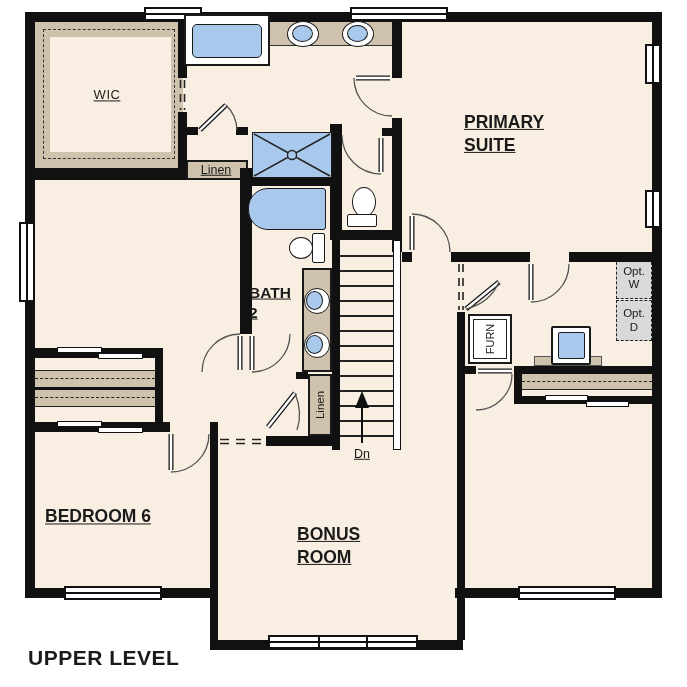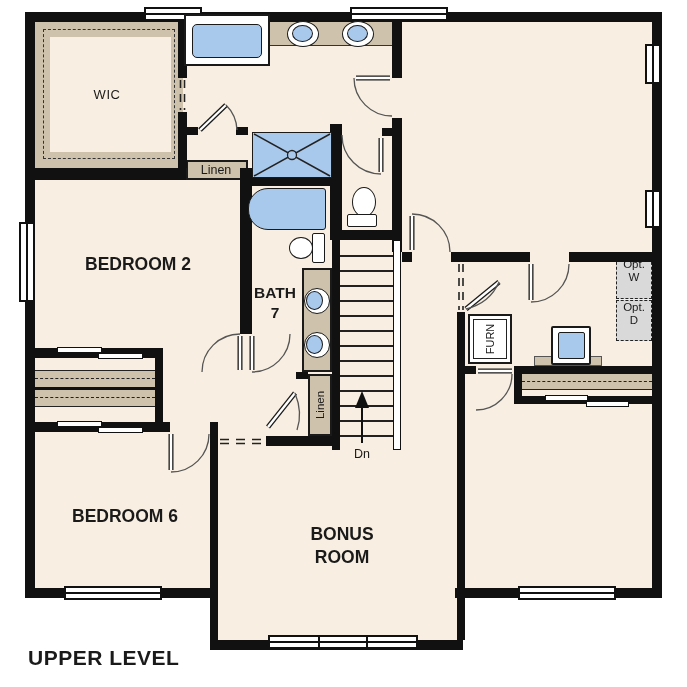--- a/index.html
+++ b/index.html
@@ -21,8 +21,8 @@
   .bar{position:absolute;background:#fff;border:1.5px solid #111;box-sizing:border-box;}
   .fix{position:absolute;background:#fff;border:1.6px solid #1a1a1a;box-sizing:border-box;}
   .blue{position:absolute;background:#a9c9ec;border:1.8px solid #1a1a1a;box-sizing:border-box;}
-  .lbl{position:absolute;transform:translate(-50%,-50%);text-align:center;
-       font-weight:bold;line-height:1.32;white-space:normal;}
+  .lbl{position:absolute;transform:translate(-50%,-50%);text-align:left;
+       font-weight:bold;line-height:1.32;white-space:normal;text-decoration:underline;}
   .sm{font-weight:400;}
   .treads{position:absolute;background:repeating-linear-gradient(to bottom,transparent 0 13px,#222 13px 15px);}
   .rail{position:absolute;background:#fff;border:1.5px solid #111;box-sizing:border-box;}

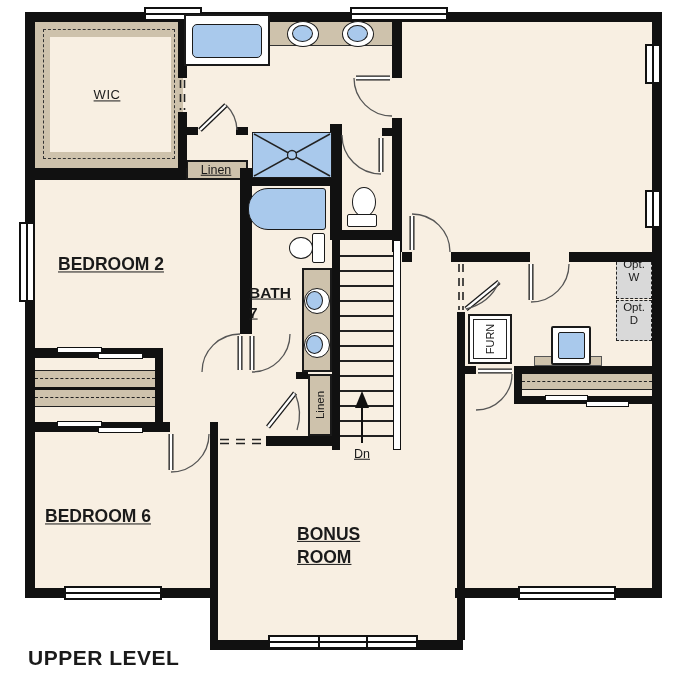--- a/index.html
+++ b/index.html
@@ -243,6 +243,7 @@
   </svg>
 
   <div class="lbl sm" style="left:107px;top:95px;font-size:13px;letter-spacing:0.5px;">WIC</div>
+  <div class="lbl" style="left:524px;top:134px;width:120px;font-size:17.5px;">PRIMARY SUITE</div>
   <div class="lbl" style="left:138px;top:265px;width:160px;font-size:17.5px;">BEDROOM 2</div>
   <div class="lbl" style="left:275px;top:303px;width:52px;font-size:15.5px;">BATH 7</div>
   <div class="lbl sm" style="left:216px;top:170px;font-size:12.5px;">Linen</div>

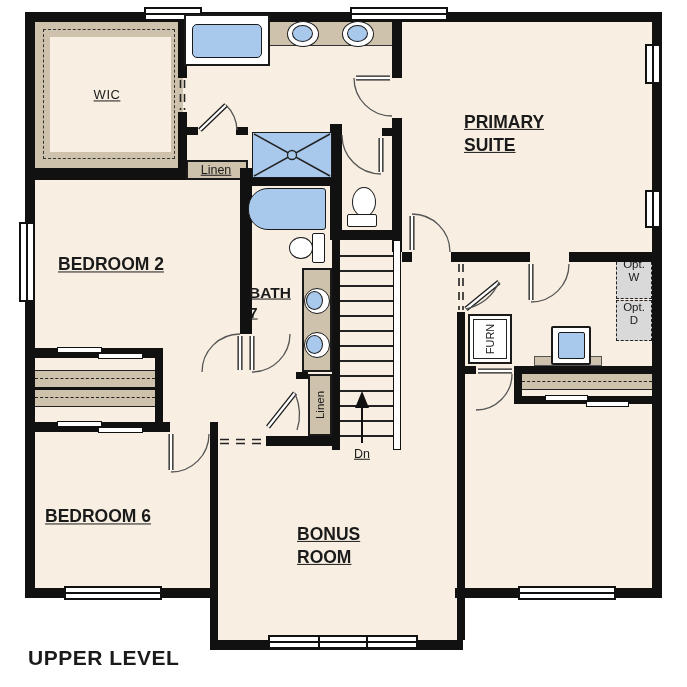--- a/index.html
+++ b/index.html
@@ -244,7 +244,6 @@
 
   <div class="lbl sm" style="left:107px;top:95px;font-size:13px;letter-spacing:0.5px;">WIC</div>
   <div class="lbl" style="left:524px;top:134px;width:120px;font-size:17.5px;">PRIMARY SUITE</div>
-  <div class="lbl" style="left:138px;top:265px;width:160px;font-size:17.5px;">BEDROOM 2</div>
   <div class="lbl" style="left:275px;top:303px;width:52px;font-size:15.5px;">BATH 7</div>
   <div class="lbl sm" style="left:216px;top:170px;font-size:12.5px;">Linen</div>
   <div class="lbl sm" style="left:362px;top:454px;font-size:12.5px;">Dn</div>

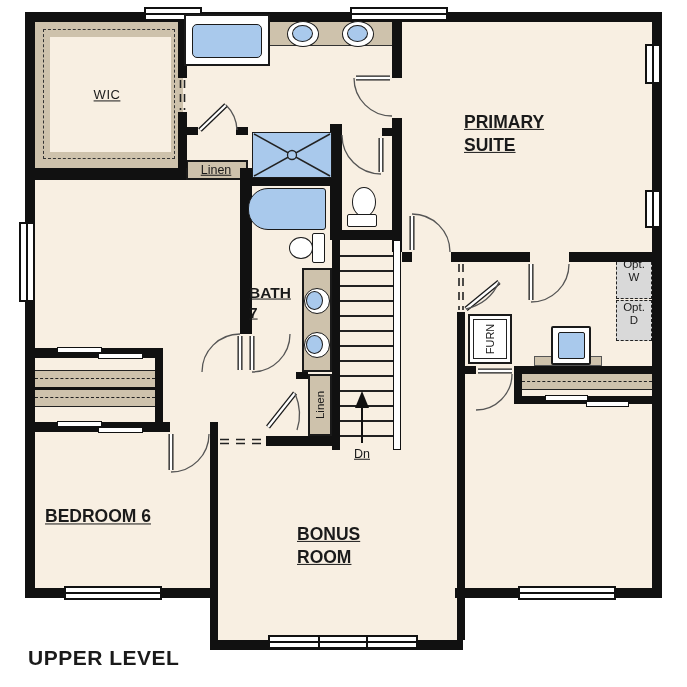--- a/index.html
+++ b/index.html
@@ -11,7 +11,7 @@
   .tanb{position:absolute;background:#cec2ac;border:2px solid #1a1a1a;box-sizing:border-box;}
   .dashrect{position:absolute;border:1.6px dashed #333;box-sizing:border-box;}
   .gray{position:absolute;background:#d9d9d9;border:1.6px dashed #222;box-sizing:border-box;
-        display:flex;justify-content:center;text-align:center;
+        display:flex;align-items:center;justify-content:center;text-align:center;
         font-size:11.5px;line-height:1.15;}
   .win{position:absolute;background:#fff;border:2px solid #111;box-sizing:border-box;}
   .mullh{position:absolute;left:0;right:0;top:50%;height:1.6px;margin-top:-0.8px;background:#111;}

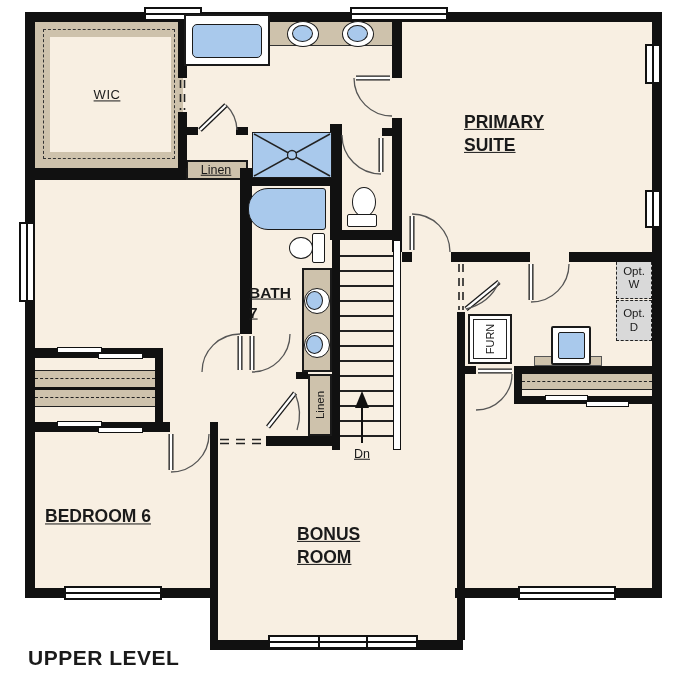--- a/index.html
+++ b/index.html
@@ -244,7 +244,7 @@
 
   <div class="lbl sm" style="left:107px;top:95px;font-size:13px;letter-spacing:0.5px;">WIC</div>
   <div class="lbl" style="left:524px;top:134px;width:120px;font-size:17.5px;">PRIMARY SUITE</div>
-  <div class="lbl" style="left:275px;top:303px;width:52px;font-size:15.5px;">BATH 7</div>
+  <div class="lbl" style="left:275px;top:303px;width:52px;font-size:15.5px;">BATH 2</div>
   <div class="lbl sm" style="left:216px;top:170px;font-size:12.5px;">Linen</div>
   <div class="lbl sm" style="left:362px;top:454px;font-size:12.5px;">Dn</div>
   <div class="lbl" style="left:125px;top:517px;width:160px;font-size:17.5px;">BEDROOM 6</div>

